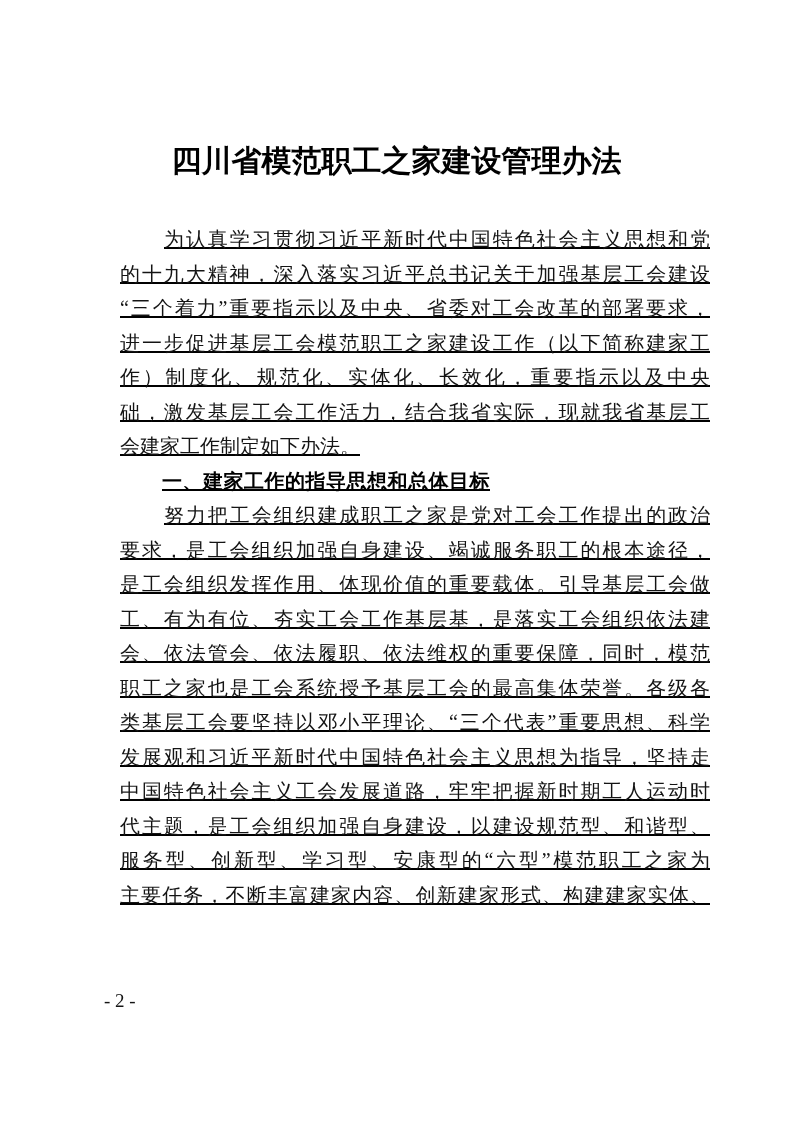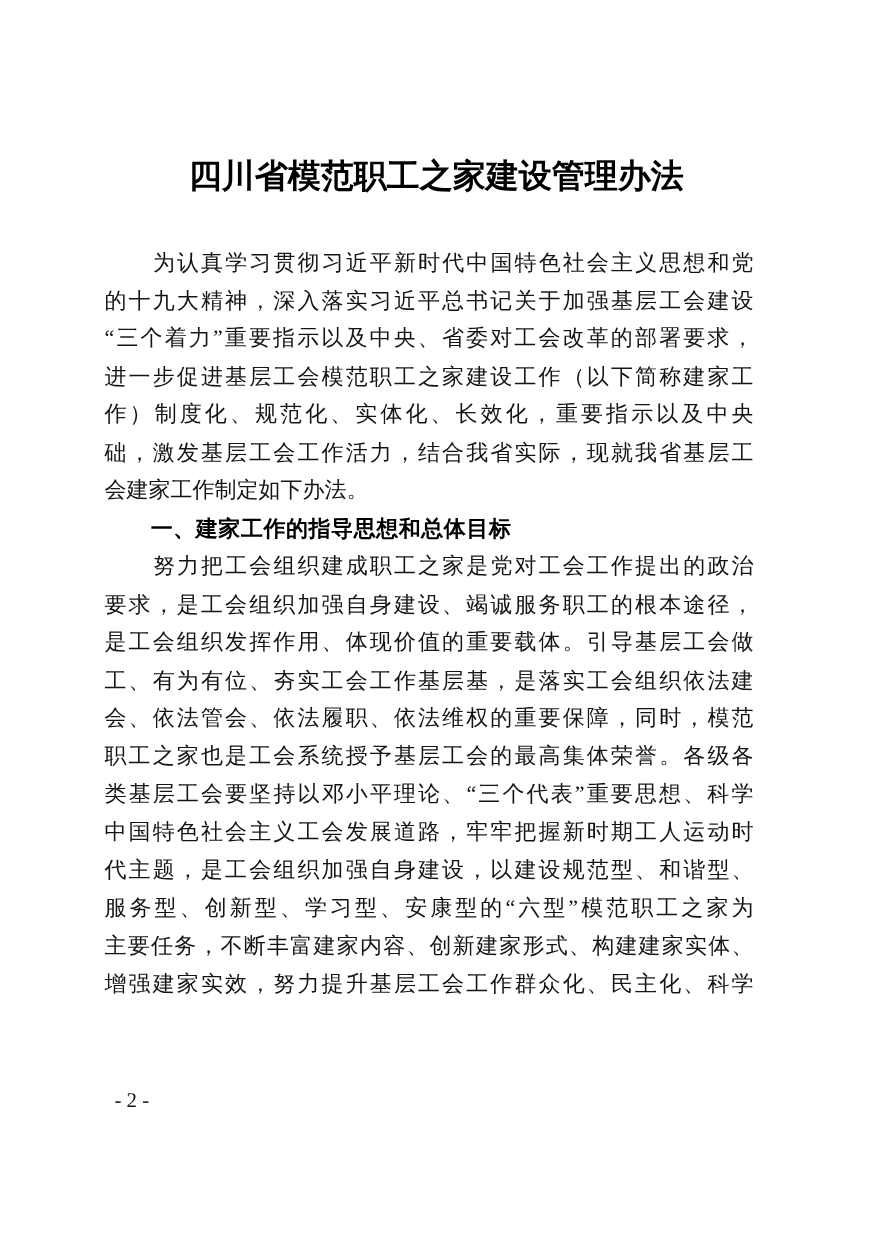--- a/index.html
+++ b/index.html
@@ -28,9 +28,10 @@
   }
   .doc-body {
     position: absolute;
-    left: 95px;
+    left: 120px;
     top: 222px;
     width: 590px;
+    text-decoration: underline;
   }
   .line {
     font-size: 20px;

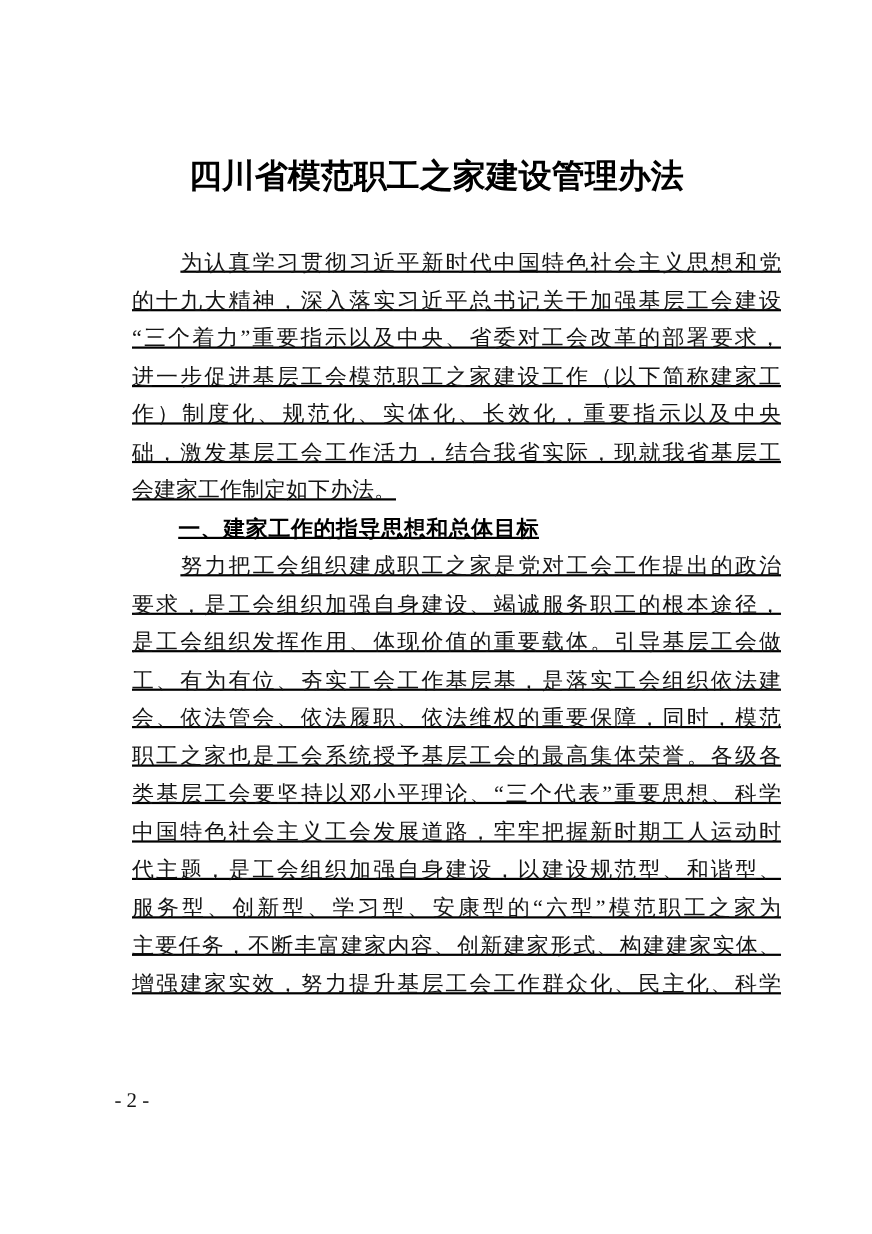--- a/index.html
+++ b/index.html
@@ -89,6 +89,7 @@
     <div class="line">会、依法管会、依法履职、依法维权的重要保障，同时，模范</div>
     <div class="line">职工之家也是工会系统授予基层工会的最高集体荣誉。各级各</div>
     <div class="line">类基层工会要坚持以邓小平理论、“三个代表”重要思想、科学</div>
+    <div class="line">发展观和习近平新时代中国特色社会主义思想为指导，坚持走</div>
     <div class="line">中国特色社会主义工会发展道路，牢牢把握新时期工人运动时</div>
     <div class="line">代主题，是工会组织加强自身建设，以建设规范型、和谐型、</div>
     <div class="line">服务型、创新型、学习型、安康型的“六型”模范职工之家为</div>

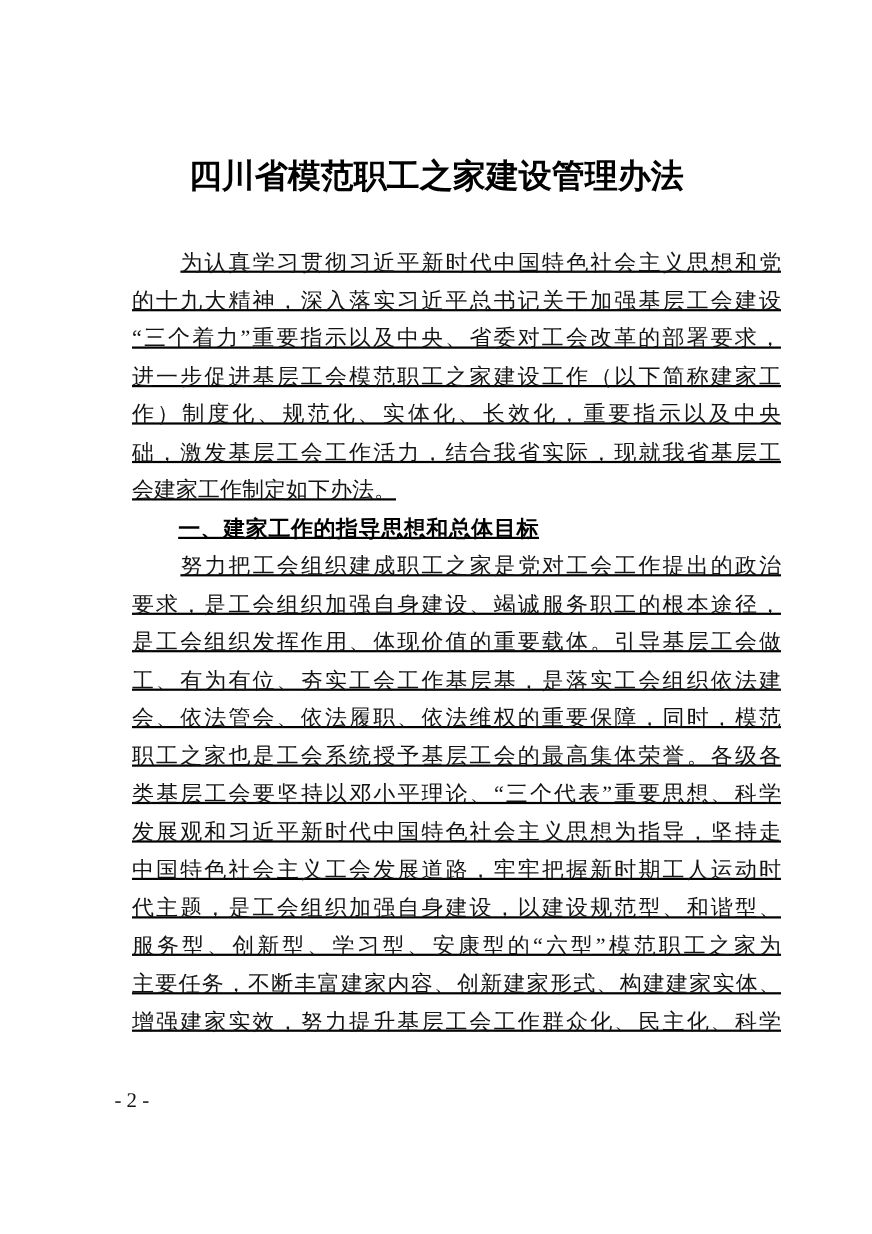--- a/index.html
+++ b/index.html
@@ -94,7 +94,6 @@
     <div class="line">代主题，是工会组织加强自身建设，以建设规范型、和谐型、</div>
     <div class="line">服务型、创新型、学习型、安康型的“六型”模范职工之家为</div>
     <div class="line">主要任务，不断丰富建家内容、创新建家形式、构建建家实体、</div>
-    <div class="line">增强建家实效，努力提升基层工会工作群众化、民主化、科学</div>
 
   </div>
 

